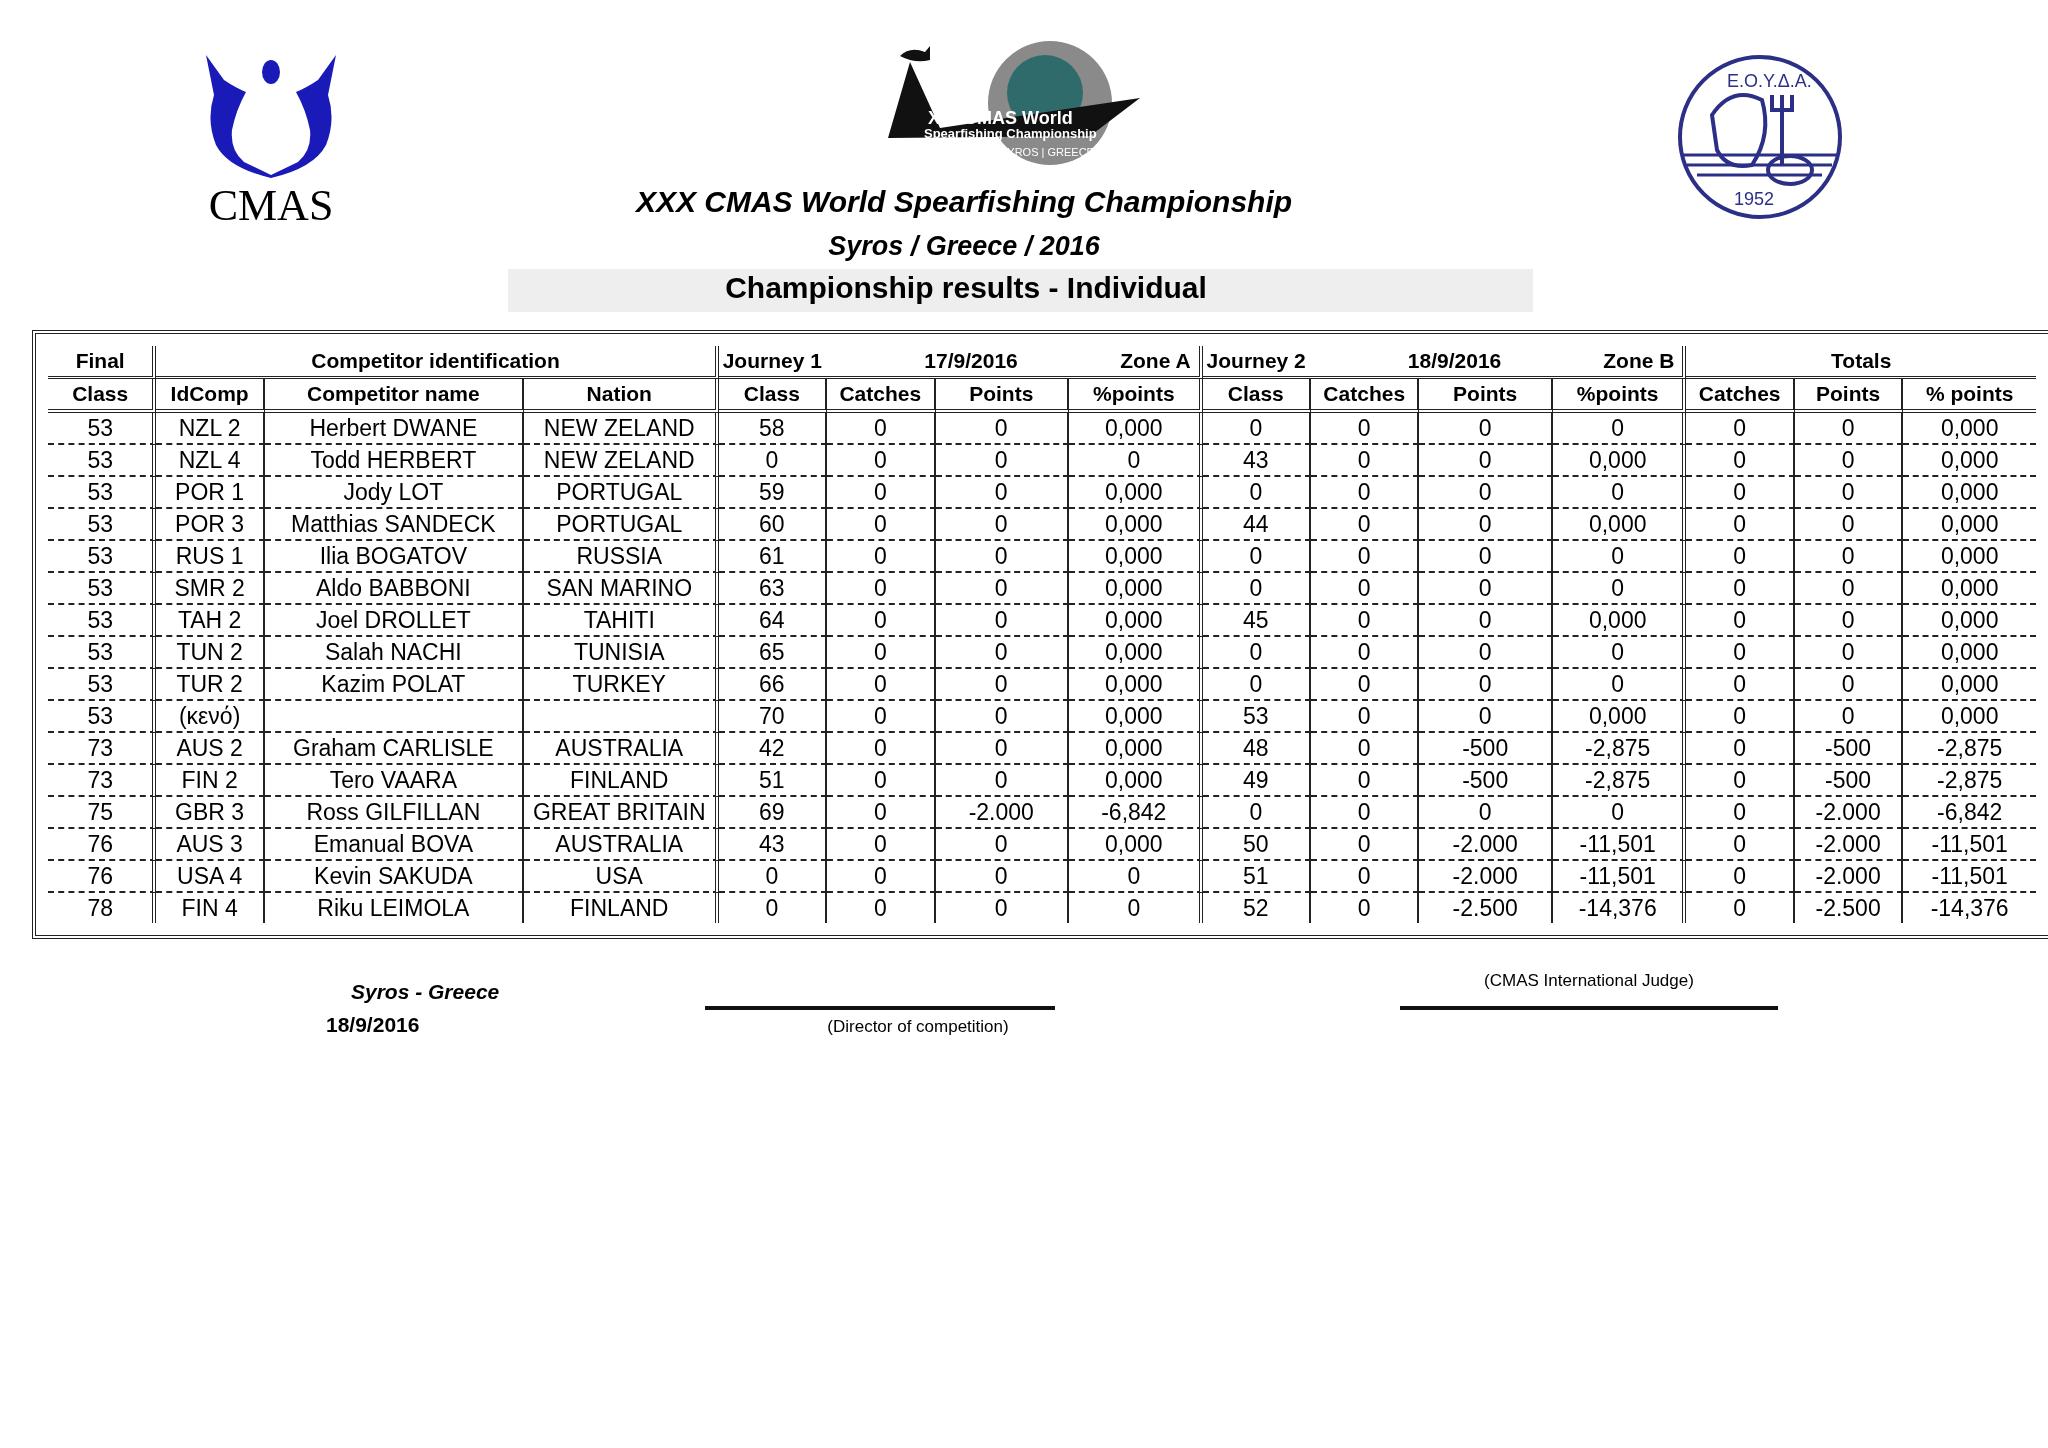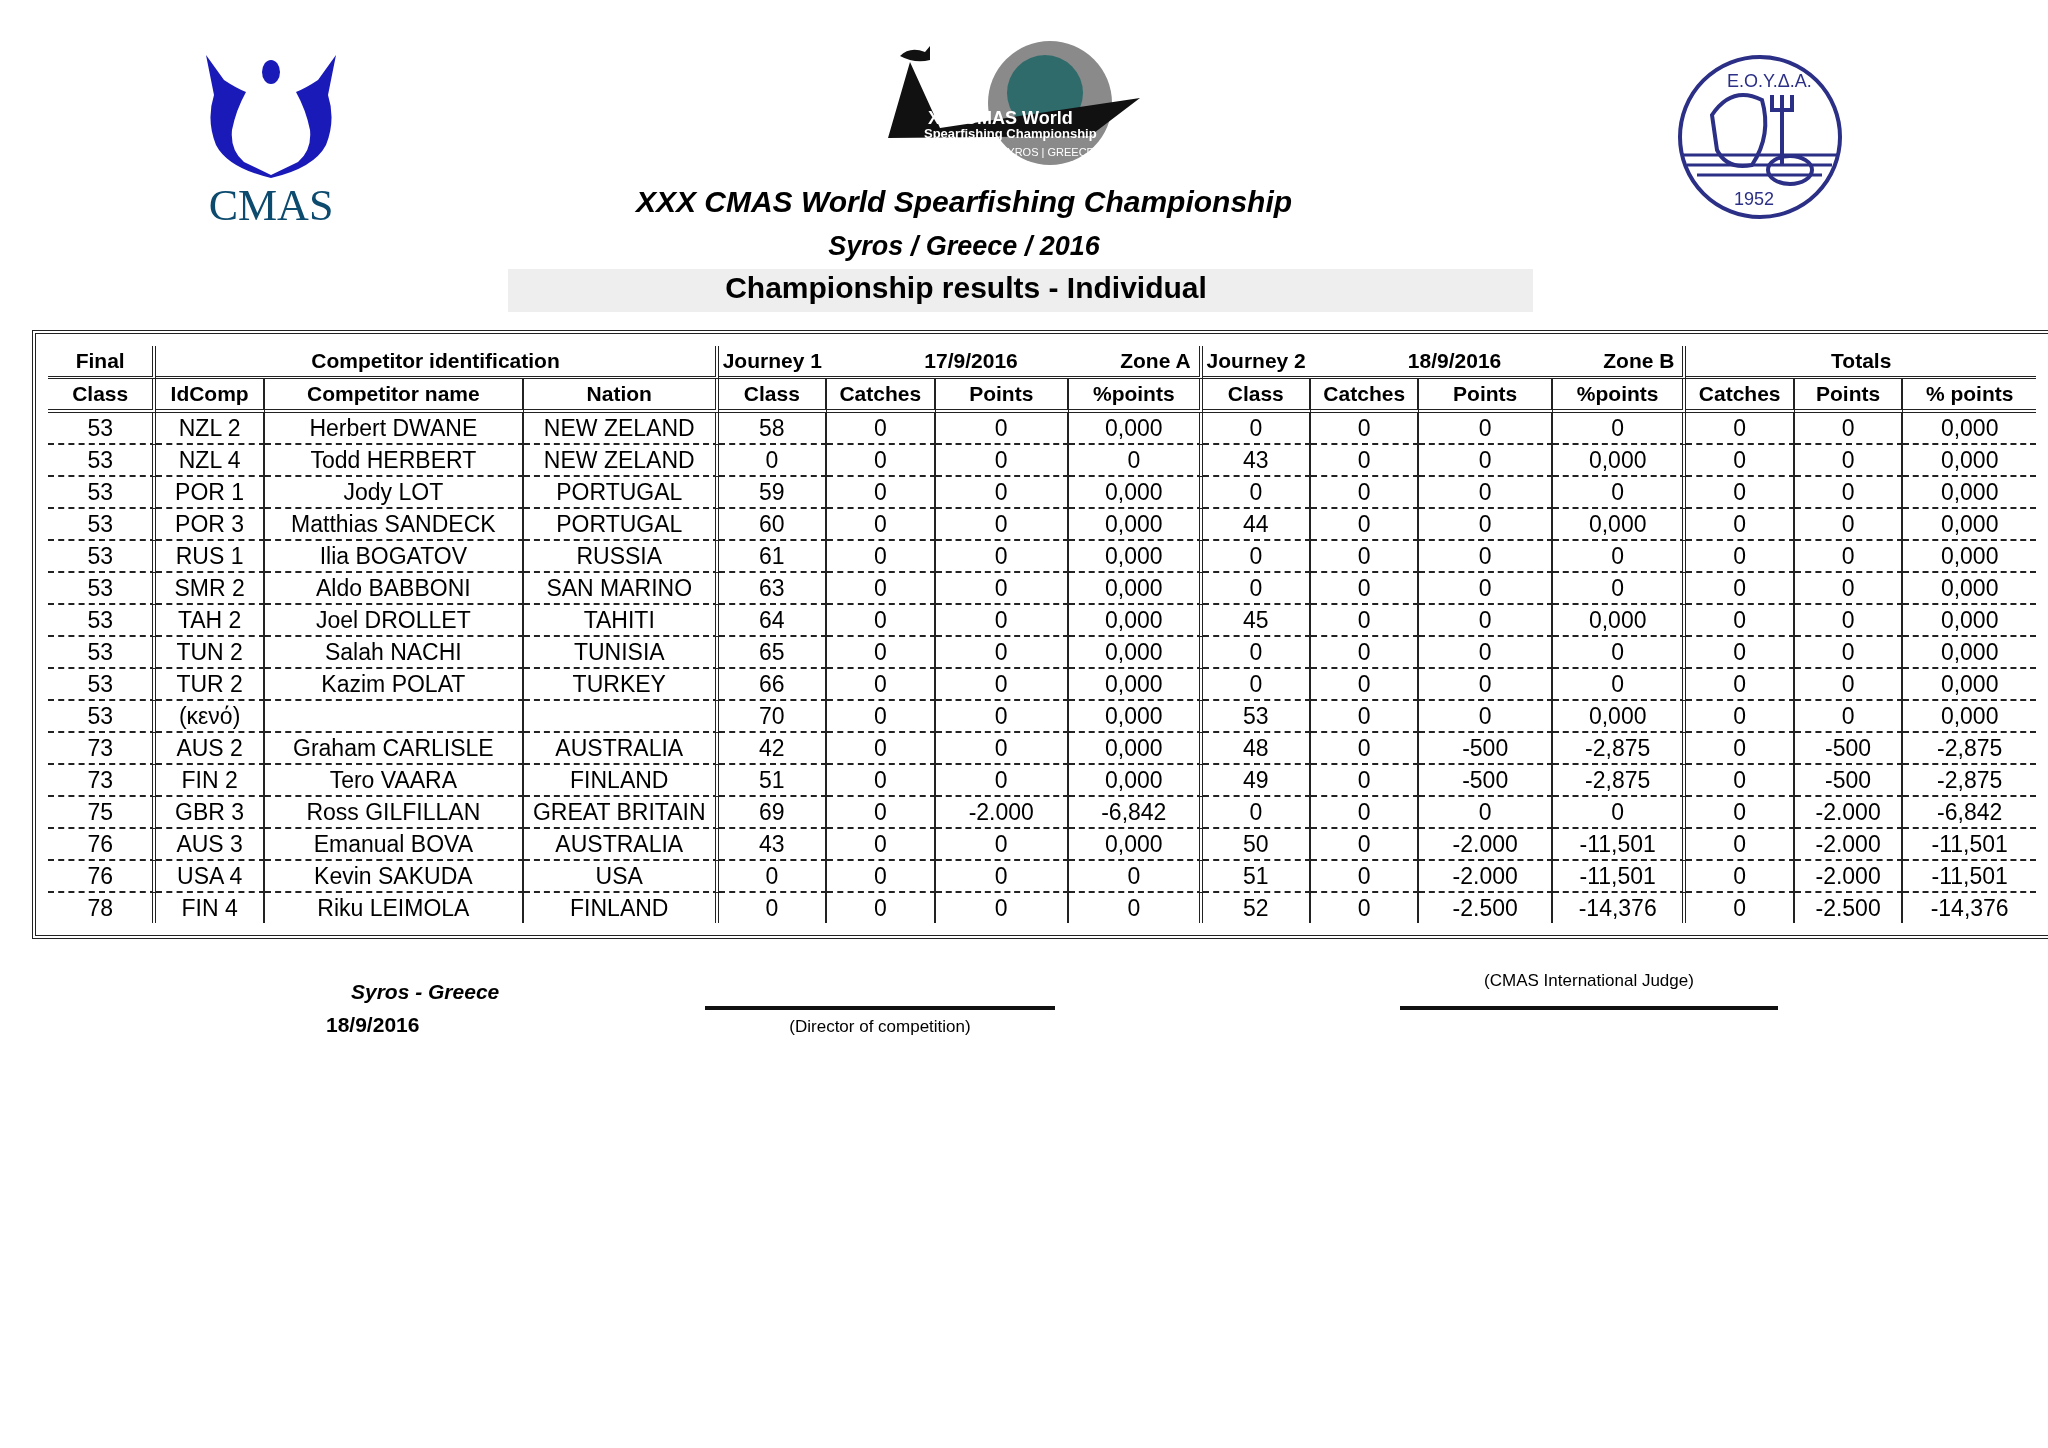--- a/index.html
+++ b/index.html
@@ -10,7 +10,7 @@
   .logo-cmas { position: absolute; left: 196px; top: 50px; width: 150px; height: 170px; }
   .logo-cmas svg { display: block; }
   .logo-cmas .cmas-text { position: absolute; left: 0; top: 130px; width: 150px; text-align: center;
-         font-family: "Liberation Serif", serif; font-size: 44px; color: #0c4a6e; letter-spacing: 0px; }
+         font-family: "Liberation Serif", serif; font-size: 44px; color: #000000; letter-spacing: 0px; }
 
   .logo-event { position: absolute; left: 880px; top: 38px; width: 280px; height: 135px; }
   .logo-club { position: absolute; left: 1672px; top: 55px; width: 180px; height: 165px; }

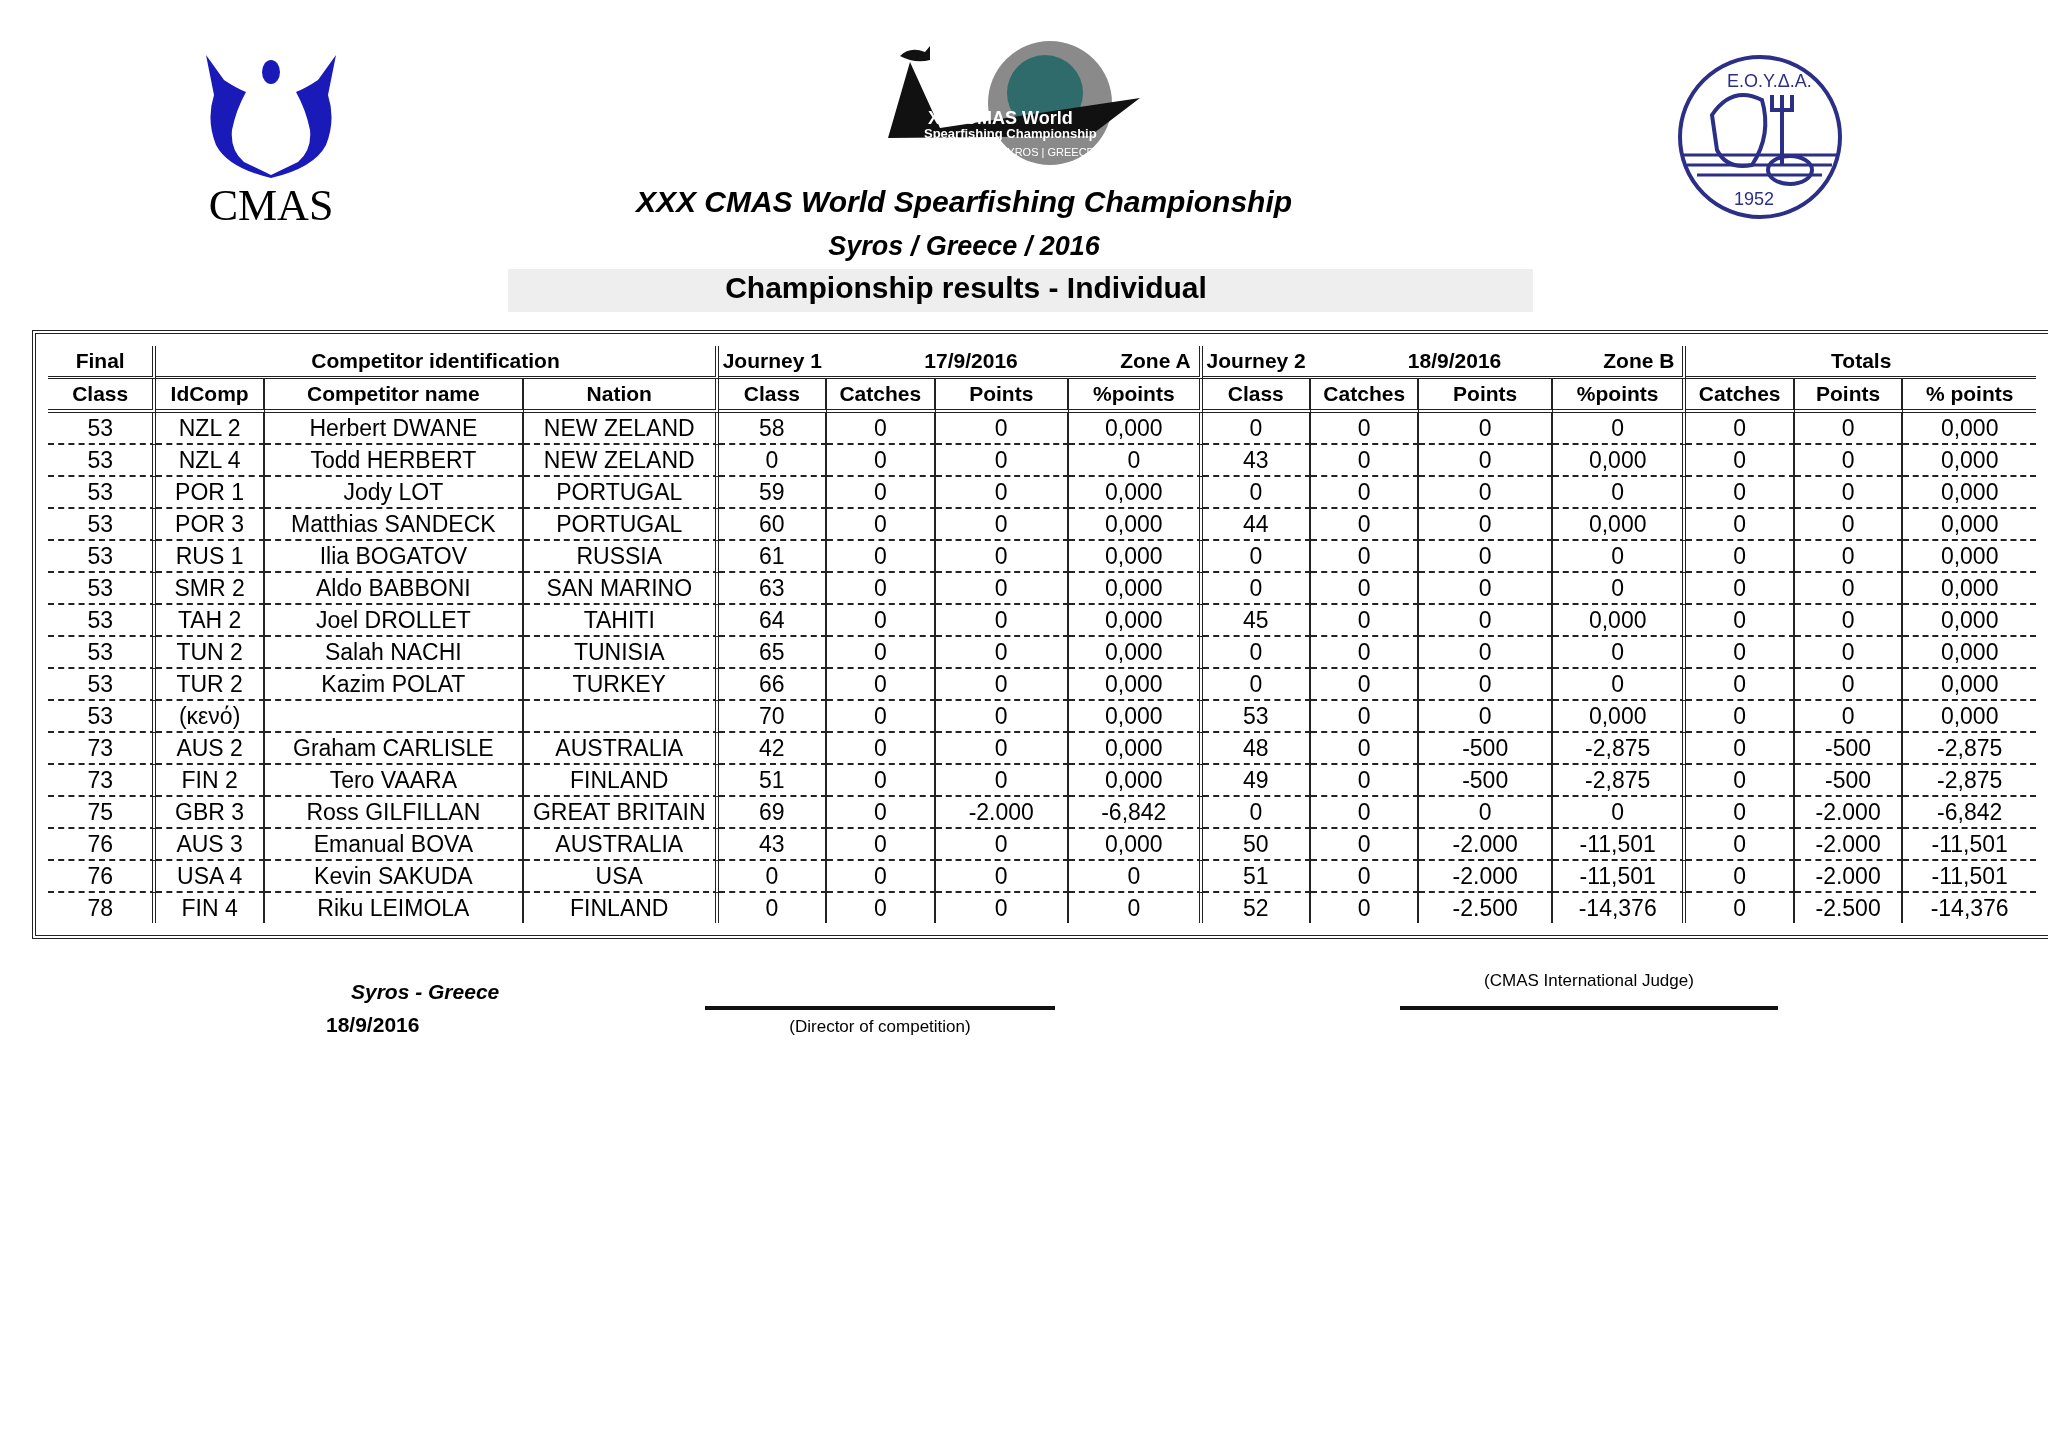--- a/index.html
+++ b/index.html
@@ -52,7 +52,7 @@
   .sig-director { left: 705px; top: 1006px; width: 350px; }
   .sig-judge { left: 1400px; top: 1006px; width: 378px; }
   .sig-label { position: absolute; font-size: 17px; text-align: center; }
-  .lbl-director { left: 705px; top: 1017px; width: 350px; }
+  .lbl-director { left: 743px; top: 1017px; width: 350px; }
   .lbl-judge { left: 1400px; top: 971px; width: 378px; }
 </style>
 </head>

